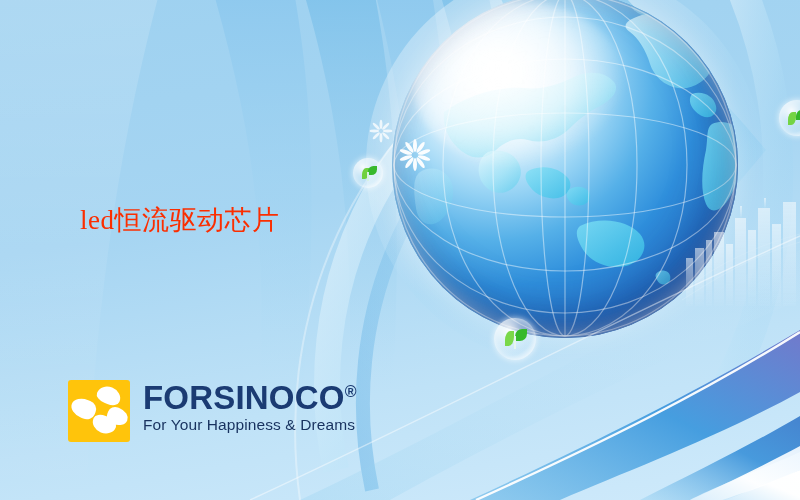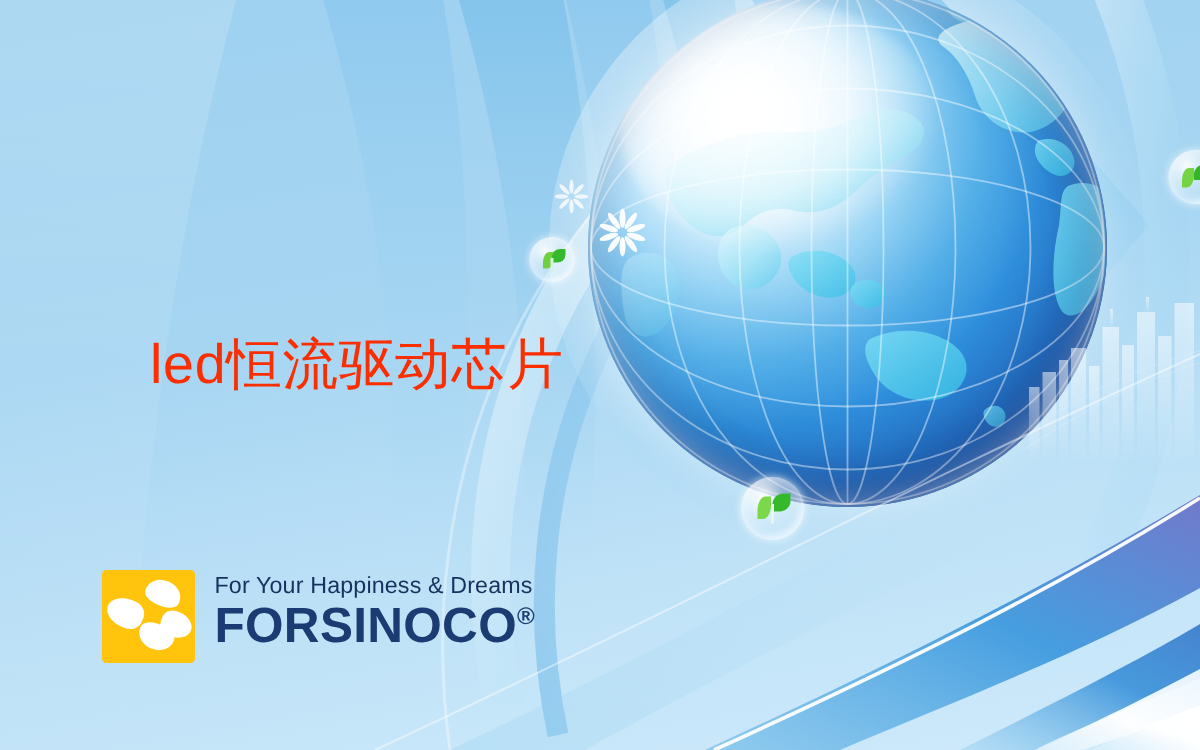--- a/index.html
+++ b/index.html
@@ -74,10 +74,10 @@
 
   
   #headline {
-    position:absolute; left:100px; top:162px; width:330px;
+    position:absolute; left:80px; top:162px; width:330px;
     color:#fb2e00;
-    font-size:37px; line-height:1.45; font-weight:400; letter-spacing:.5px;
-    font-family:Liberation Sans, sans-serif;
+    font-size:27px; line-height:1.45; font-weight:400; letter-spacing:.5px;
+    font-family:Liberation Serif, serif;
     white-space:pre-line;
   }
   #headline-line1 { display:block; }

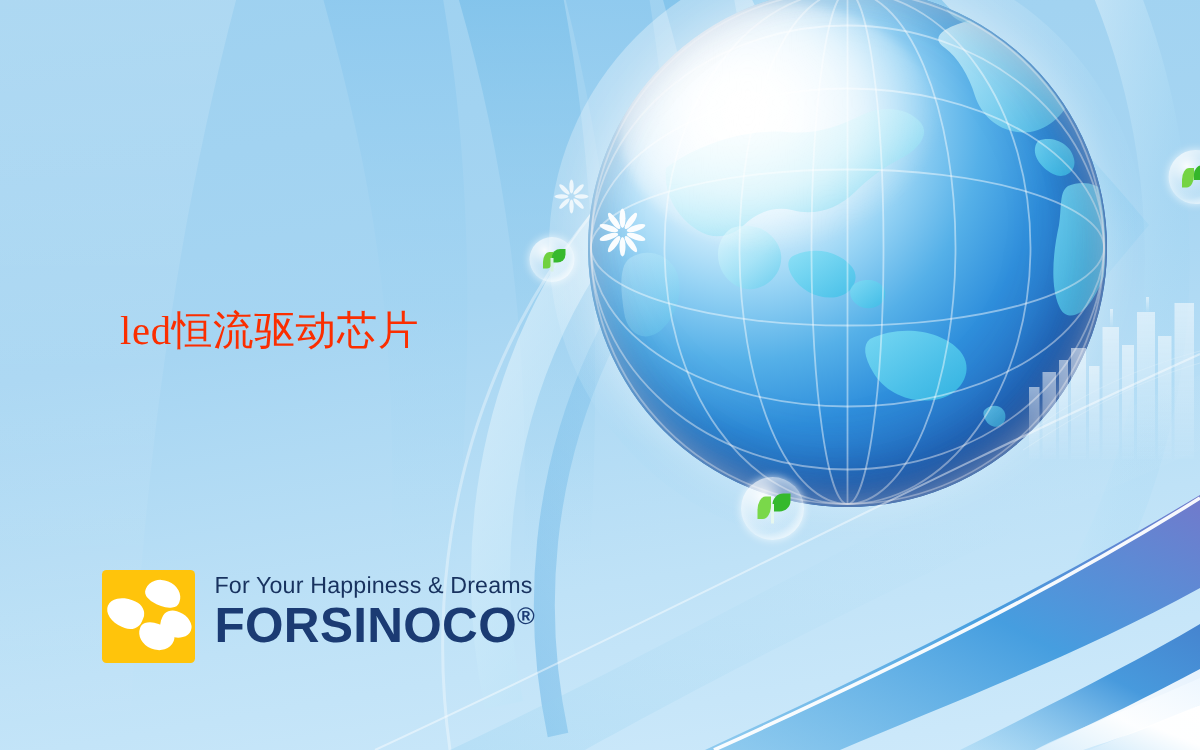--- a/index.html
+++ b/index.html
@@ -360,10 +360,10 @@
       <div class="petal" style="left:6px;top:16px;width:19px;height:25px;border-radius:58% 58% 50% 50%/64% 64% 42% 42%;transform:rotate(292deg);"></div>
     </div>
     <div id="logo-text">
-      <div id="logo-tagline">For Your Happiness &amp; Dreams</div>
       <div id="logo-wordmark">
         <span>FORSINOCO</span><span class="reg">®</span>
       </div>
+      <div id="logo-tagline">For Your Happiness &amp; Dreams</div>
     </div>
   </div>
 

